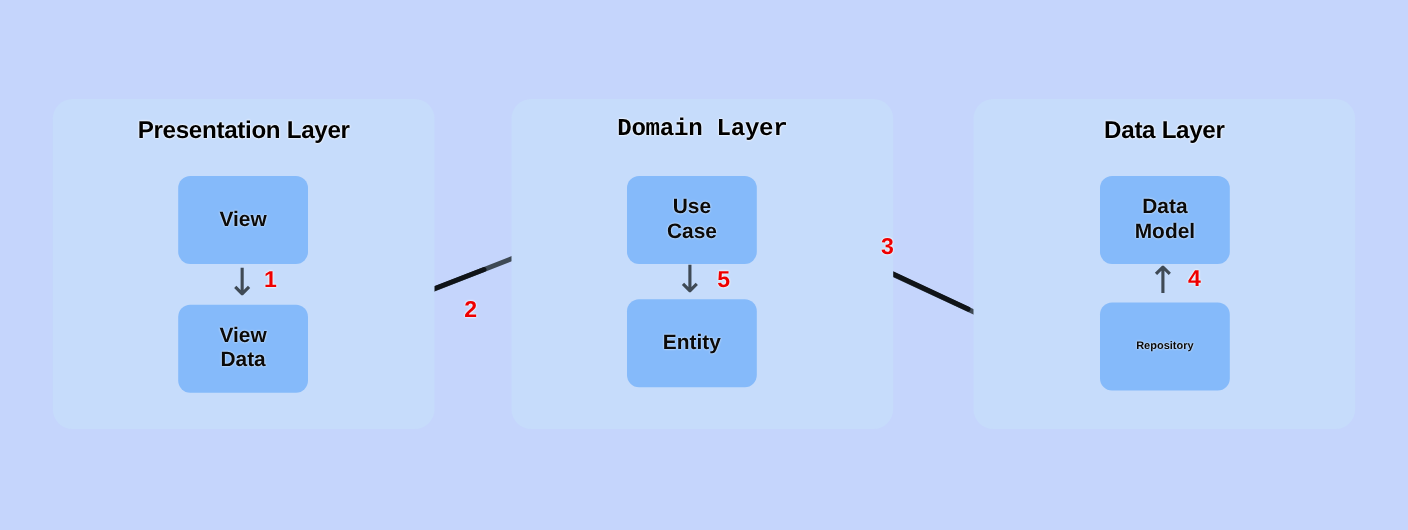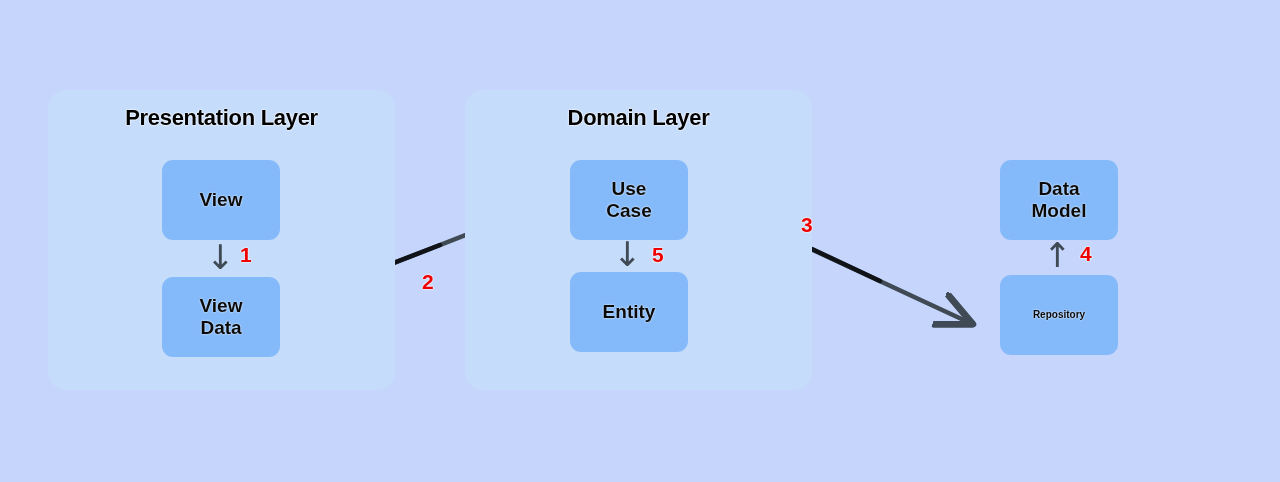--- a/index.html
+++ b/index.html
@@ -26,7 +26,7 @@
     border-radius: 18px;
   }
   #panel-presentation { left: 48px;  width: 347px; }
-  #panel-domain       { left: 465px; width: 347px; }
+  #panel-domain       { left: 465px; width: 347px; font-family: Liberation Mono, monospace; }
   #panel-data         { left: 885px; width: 347px; }
 
   .layer-title {

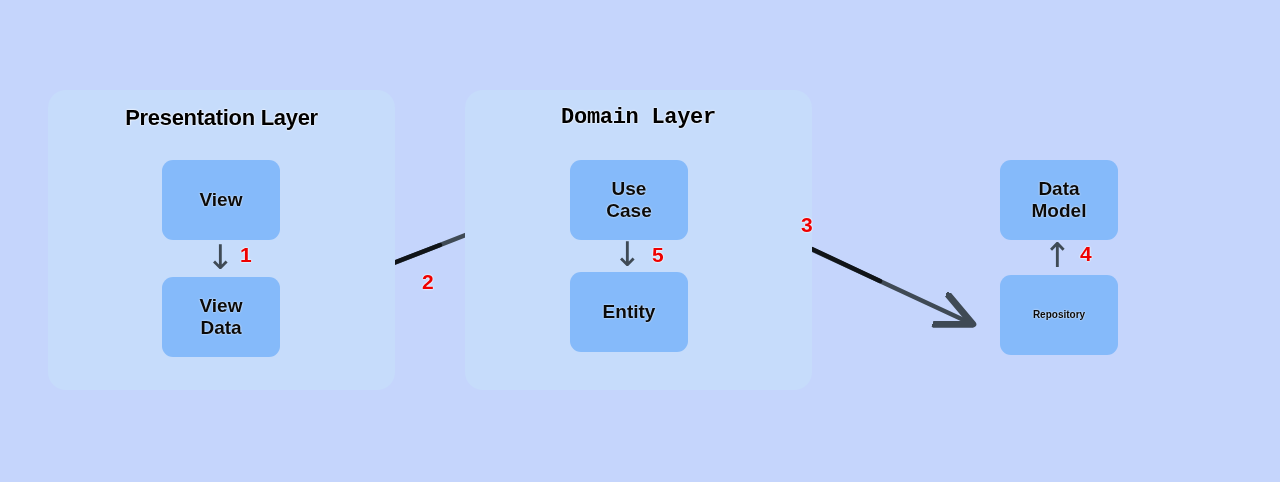--- a/index.html
+++ b/index.html
@@ -154,6 +154,9 @@
   <div class="step-num" id="step-2">2</div>
   <div class="step-num" id="step-3">3</div>
 
+  <div class="layer-panel" id="panel-data">
+    <div class="layer-title">Data Layer</div>
+  </div>
   <div class="node-box" id="node-datasource">
     <span class="node-label"><span>Data</span><br><span>Model</span></span>
   </div>

